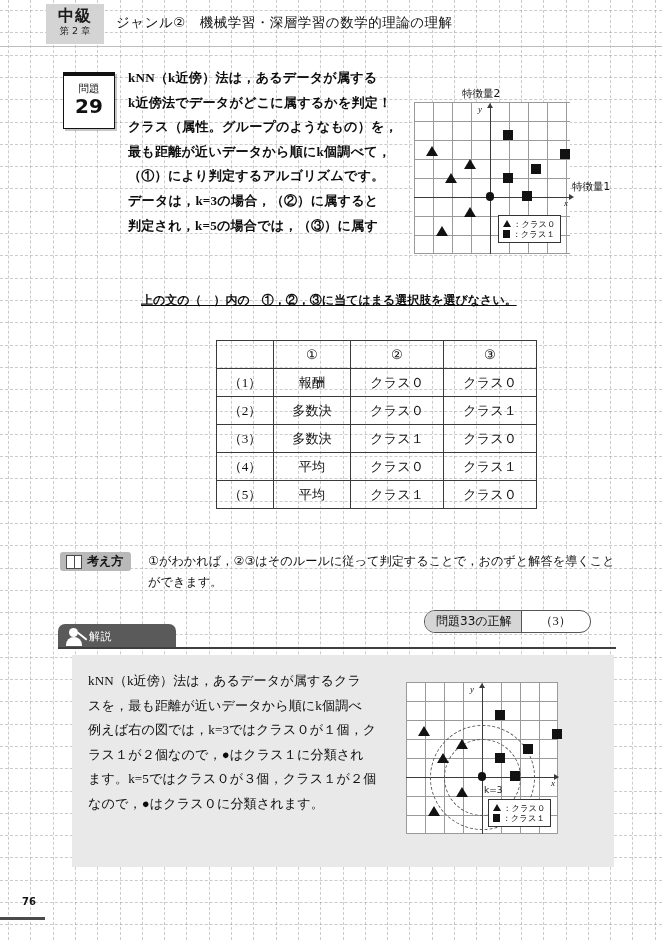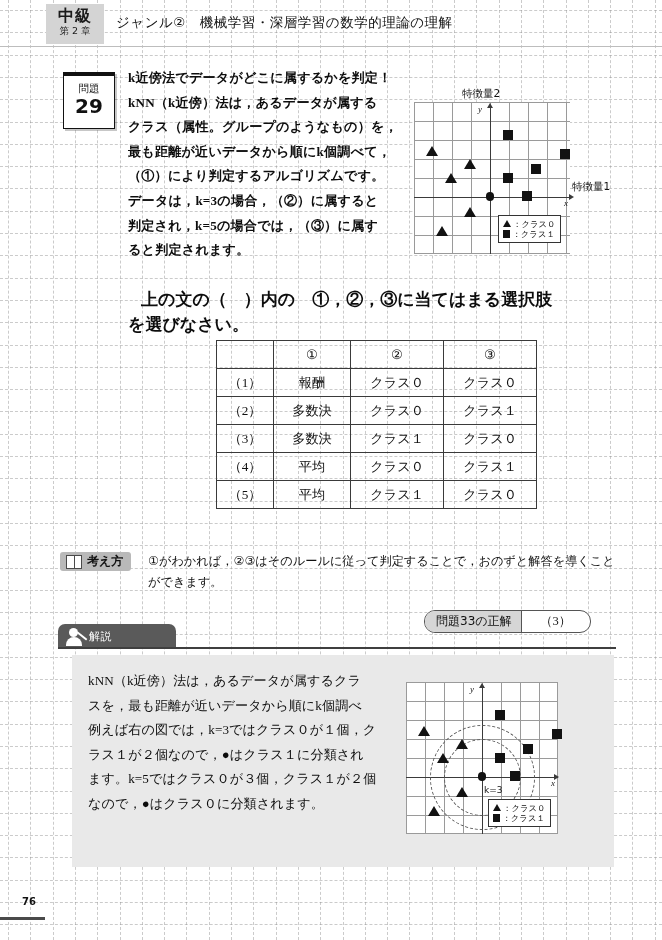--- a/index.html
+++ b/index.html
@@ -260,8 +260,8 @@
 </div>
 
 <div id="q-text">
+  <p>kNN（k近傍）法は，あるデータが属する</p>
   <p>k近傍法でデータがどこに属するかを判定！</p>
-  <p>kNN（k近傍）法は，あるデータが属する</p>
   <p>クラス（属性。グループのようなもの）を，</p>
   <p>最も距離が近いデータから順にk個調べて，</p>
   <p>（①）により判定するアルゴリズムです。</p>

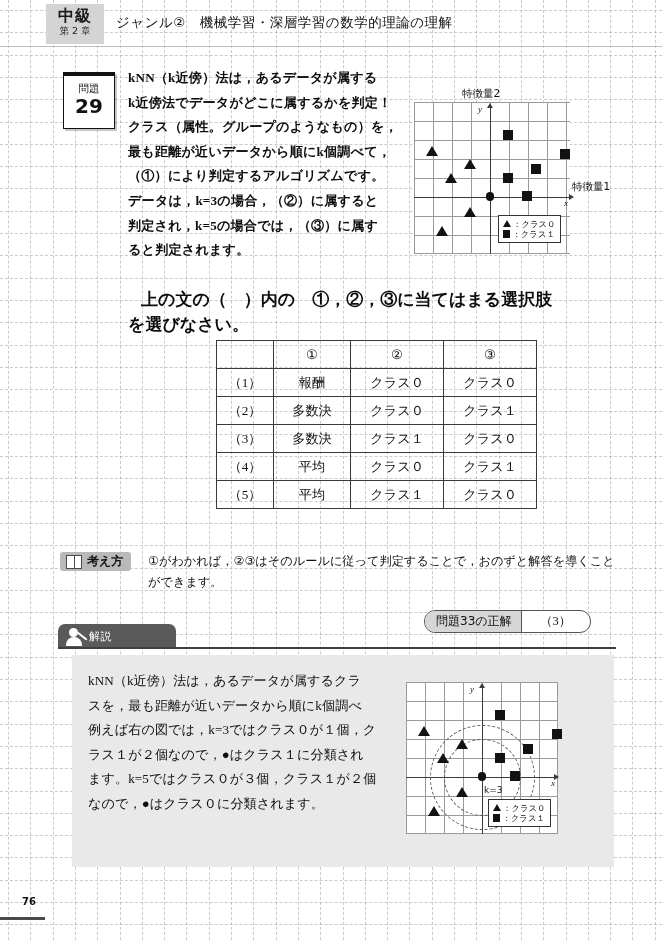--- a/index.html
+++ b/index.html
@@ -267,7 +267,6 @@
   <p>（①）により判定するアルゴリズムです。</p>
   <p>データは，k=3の場合，（②）に属すると</p>
   <p>判定され，k=5の場合では，（③）に属す</p>
-  <p>ると判定されます。</p>
 </div>
 <div style="position:absolute;left:128px;top:288px;width:430px;font-size:17px;font-weight:bold;color:#0d0d0d;line-height:24.6px;text-indent:13px;">上の文の（　）内の　①，②，③に当てはまる選択肢を選びなさい。</div>
 

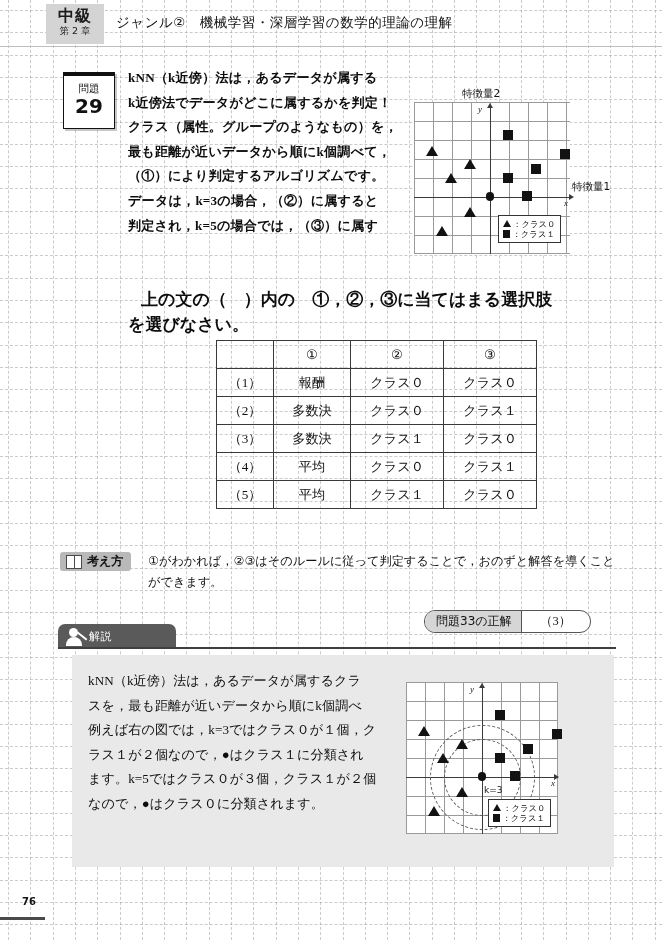--- a/index.html
+++ b/index.html
@@ -268,7 +268,7 @@
   <p>データは，k=3の場合，（②）に属すると</p>
   <p>判定され，k=5の場合では，（③）に属す</p>
 </div>
-<div style="position:absolute;left:128px;top:288px;width:430px;font-size:17px;font-weight:bold;color:#0d0d0d;line-height:24.6px;text-indent:13px;">上の文の（　）内の　①，②，③に当てはまる選択肢を選びなさい。</div>
+<div style="position:absolute;left:128px;top:288px;width:430px;font-size:12px;font-weight:bold;color:#0d0d0d;line-height:24.6px;text-indent:13px;text-decoration:underline;">上の文の（　）内の　①，②，③に当てはまる選択肢を選びなさい。</div>
 
 <div id="chart-top-title">特徴量2</div>
 <div id="chart-top" class="chart">

